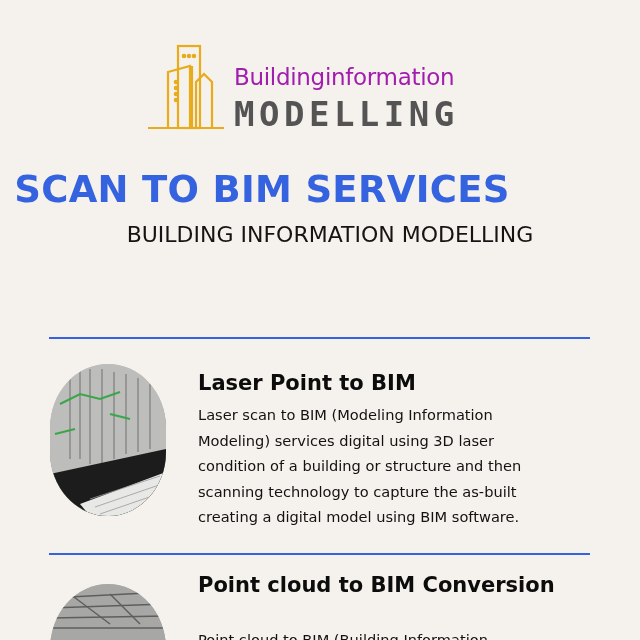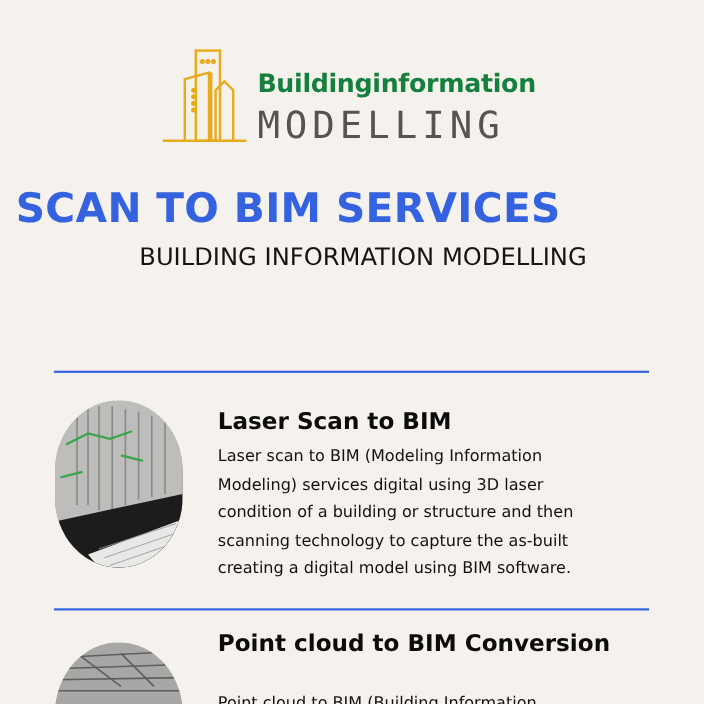--- a/index.html
+++ b/index.html
@@ -13,8 +13,8 @@
   .logo-icon { position:absolute; left:0; top:0; width:80px; height:90px; }
   .logo-top {
     position:absolute; left:88px; top:22px;
-    font-family:"DejaVu Sans", sans-serif; font-weight:bold;
-    font-size:23px; color:#15803d; letter-spacing:-0.3px; white-space:nowrap;
+    font-family:"DejaVu Sans", sans-serif; font-weight:normal;
+    font-size:23px; color:#a21caf; letter-spacing:-0.3px; white-space:nowrap;
   }
   .logo-bottom {
     position:absolute; left:88px; top:52px;

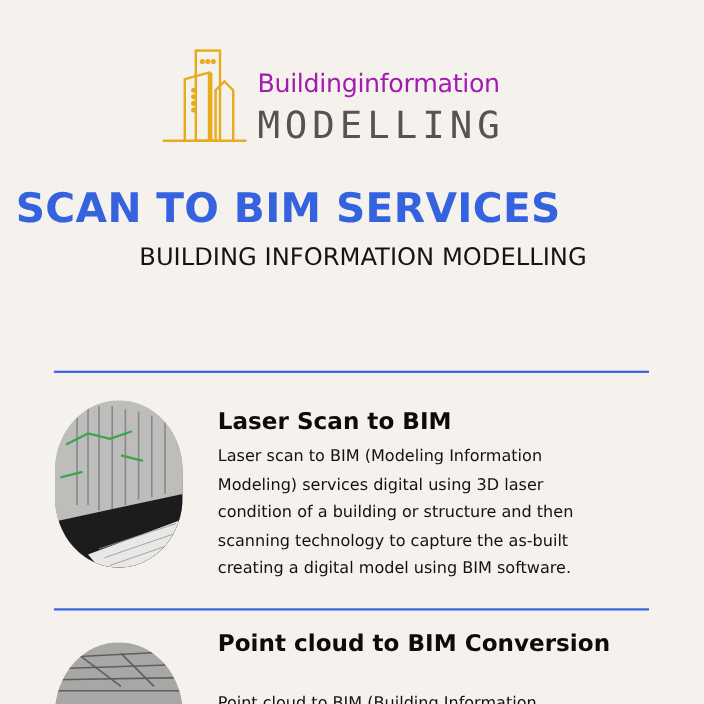--- a/index.html
+++ b/index.html
@@ -18,7 +18,7 @@
   }
   .logo-bottom {
     position:absolute; left:88px; top:52px;
-    font-family:"DejaVu Sans Mono", monospace; font-weight:normal;
+    font-family:"DejaVu Sans Mono", monospace; font-weight:bold;
     font-size:34px; color:#545454; letter-spacing:4.5px; white-space:nowrap;
   }
   .main-title {

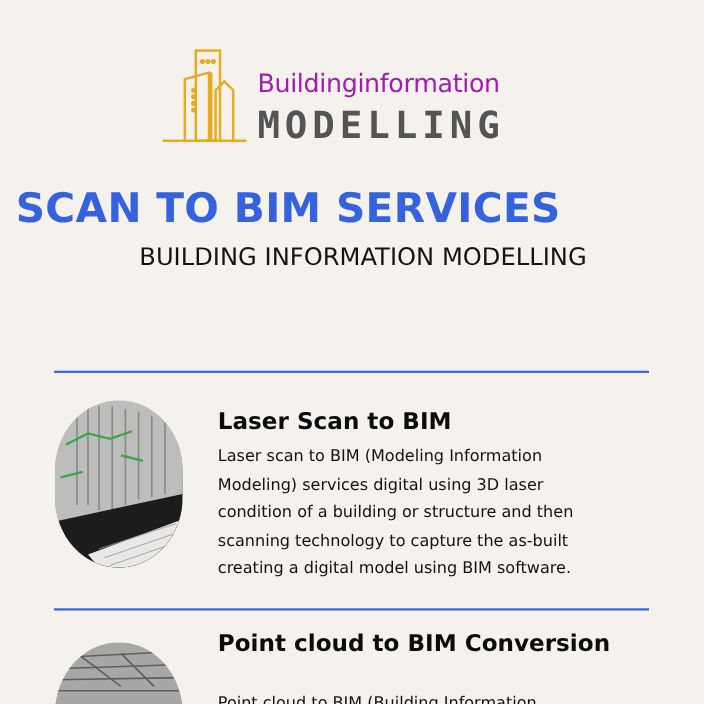--- a/index.html
+++ b/index.html
@@ -103,7 +103,7 @@
     </g>
   </svg>
 </div>
-<div class="sec-title" style="top:371px;">Laser Scan to BIM</div>
+<div class="sec-title" style="top:371px;">Laser Point to BIM</div>
 <div class="sec-body" style="top:402px;">
   <span>Laser scan to BIM (Modeling Information</span>
   <span>Modeling) services digital using 3D laser</span>

